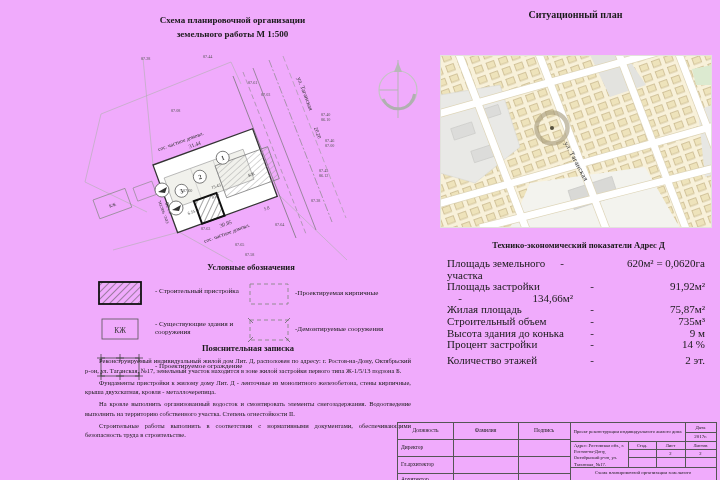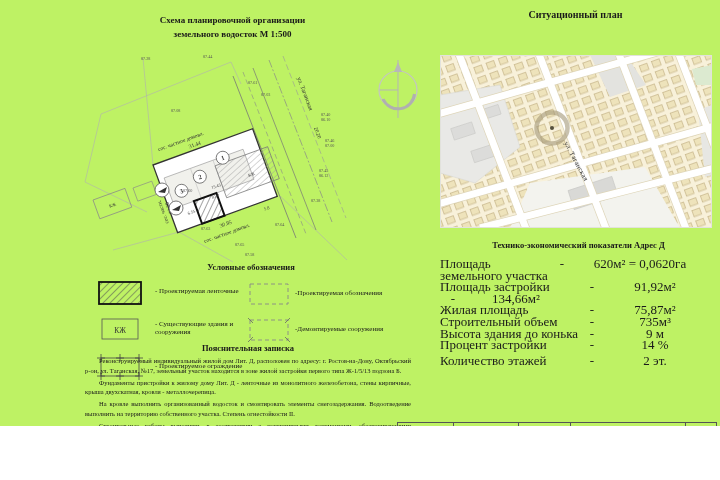--- a/index.html
+++ b/index.html
@@ -3,7 +3,7 @@
 <meta charset="utf-8">
 <style>
   html,body{margin:0;padding:0;background:#fff;}
-  .page{position:relative;width:720px;height:426px;background:#bef264;overflow:hidden;
+  .page{position:relative;width:720px;height:480px;background:#f0abfc;overflow:hidden;
         font-family:"Liberation Serif",serif;color:#1a1a1a;}
   .abs{position:absolute;}
   .title{font-weight:bold;text-align:center;}

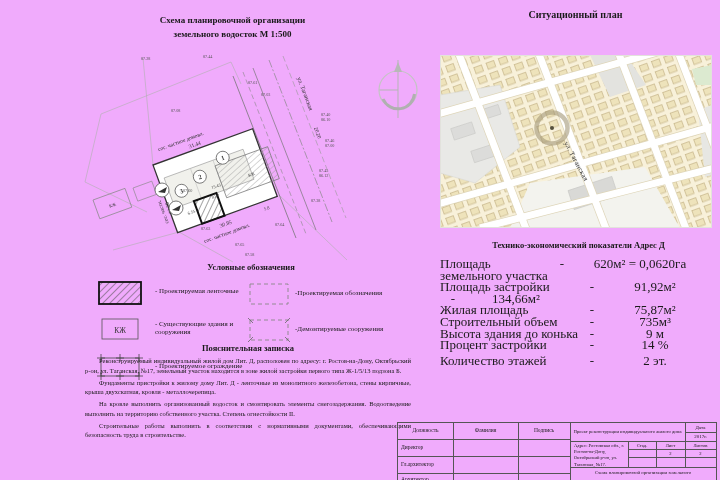--- a/index.html
+++ b/index.html
@@ -41,7 +41,7 @@
 
   <div class="abs title site-title">
     <div>Схема планировочной организации</div>
-    <div>земельного водосток М 1:500</div>
+    <div>земельного работы М 1:500</div>
   </div>
 
   <svg class="abs" style="left:83px;top:50px;" width="292" height="214" viewBox="0 0 292 214">

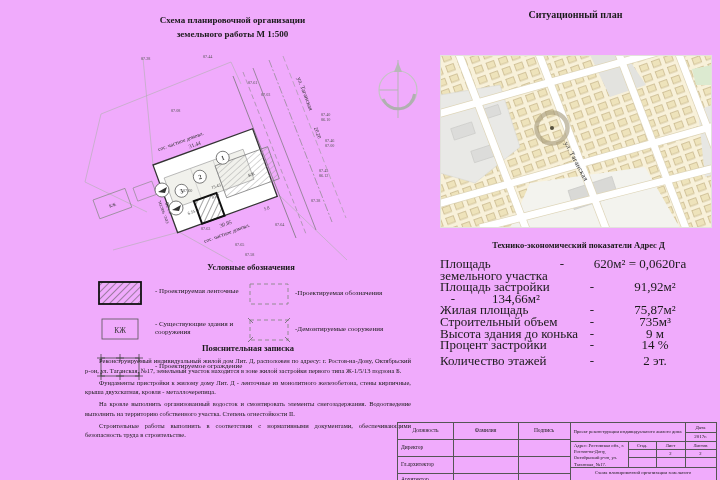--- a/index.html
+++ b/index.html
@@ -21,7 +21,7 @@
   .note p{font-size:6.5px;line-height:1.5;text-indent:14px;margin:0 0 2px 0;text-align:justify;}
   .ind{left:440px;top:240px;width:277px;}
   .ind-title{font-size:8.5px;font-weight:bold;text-align:center;margin-bottom:8px;}
-  .ind-row{display:flex;font-size:13px;line-height:11.6px;}
+  .ind-row{display:flex;font-size:11px;line-height:11.6px;margin-left:7px;}
   .ind-row .lbl{flex:1;}
   .ind-row .dash{width:26px;text-align:center;}
   .ind-row .val{width:100px;text-align:center;padding-right:12px;}

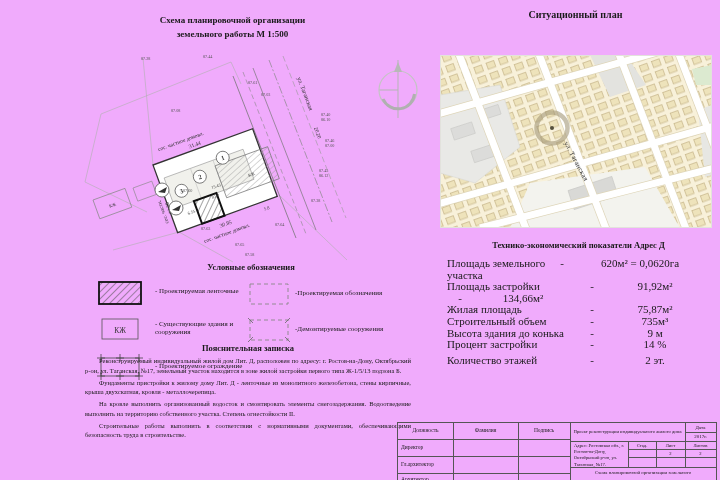--- a/index.html
+++ b/index.html
@@ -24,7 +24,7 @@
   .ind-row{display:flex;font-size:11px;line-height:11.6px;margin-left:7px;}
   .ind-row .lbl{flex:1;}
   .ind-row .dash{width:26px;text-align:center;}
-  .ind-row .val{width:100px;text-align:center;padding-right:12px;}
+  .ind-row .val{width:100px;text-align:right;padding-right:12px;}
   .ind-row.first .val{width:130px;}
   .ind-row.gap{margin-top:4px;}
   .footnote{left:443px;top:365px;width:274px;font-size:7.6px;}

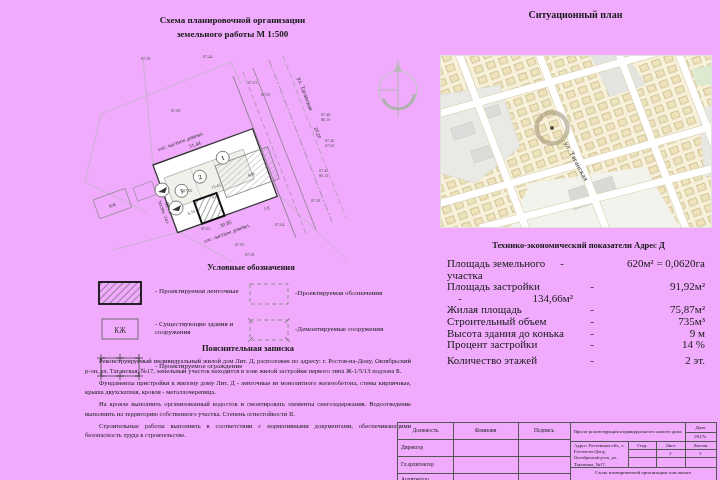--- a/index.html
+++ b/index.html
@@ -220,7 +220,7 @@
     <svg class="abs" style="left:12px;top:18px;" width="46" height="26" viewBox="0 0 46 26">
       <rect x="2" y="2" width="42" height="22" fill="url(#hd)" stroke="#111" stroke-width="1.8"></rect>
     </svg>
-    <div class="abs leg-label" style="left:70px;top:25px;">- Проектируемая ленточные</div>
+    <div class="abs leg-label" style="left:70px;top:25px;">- Строительный пристройка</div>
 
     <svg class="abs" style="left:16px;top:56px;" width="38" height="22" viewBox="0 0 38 22">
       <rect x="1" y="1" width="36" height="20" fill="none" stroke="#555" stroke-width="0.8"></rect>

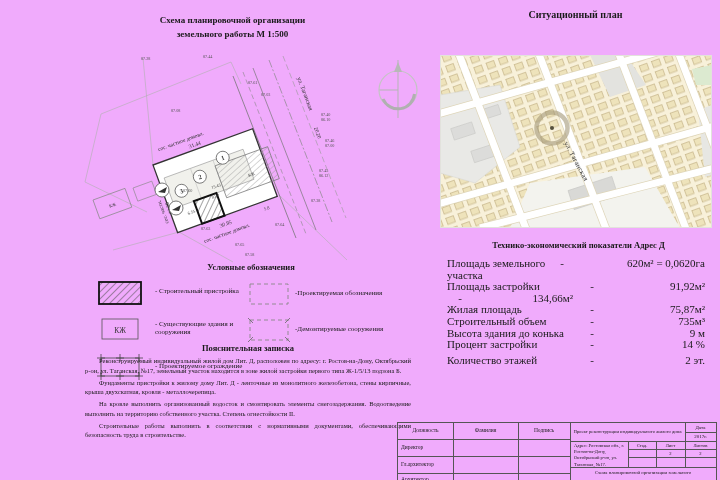--- a/index.html
+++ b/index.html
@@ -244,7 +244,7 @@
     <svg class="abs" style="left:163px;top:20px;" width="42" height="24" viewBox="0 0 42 24">
       <rect x="2" y="2" width="38" height="20" fill="none" stroke="#888" stroke-width="0.9" stroke-dasharray="4 3"></rect>
     </svg>
-    <div class="abs leg-label" style="left:210px;top:27px;">-Проектируемая обозначения</div>
+    <div class="abs leg-label" style="left:210px;top:27px;">-Проектируемая кирпичные</div>
 
     <svg class="abs" style="left:163px;top:56px;" width="42" height="24" viewBox="0 0 42 24">
       <rect x="2" y="2" width="38" height="20" fill="none" stroke="#888" stroke-width="0.9" stroke-dasharray="4 3"></rect>

